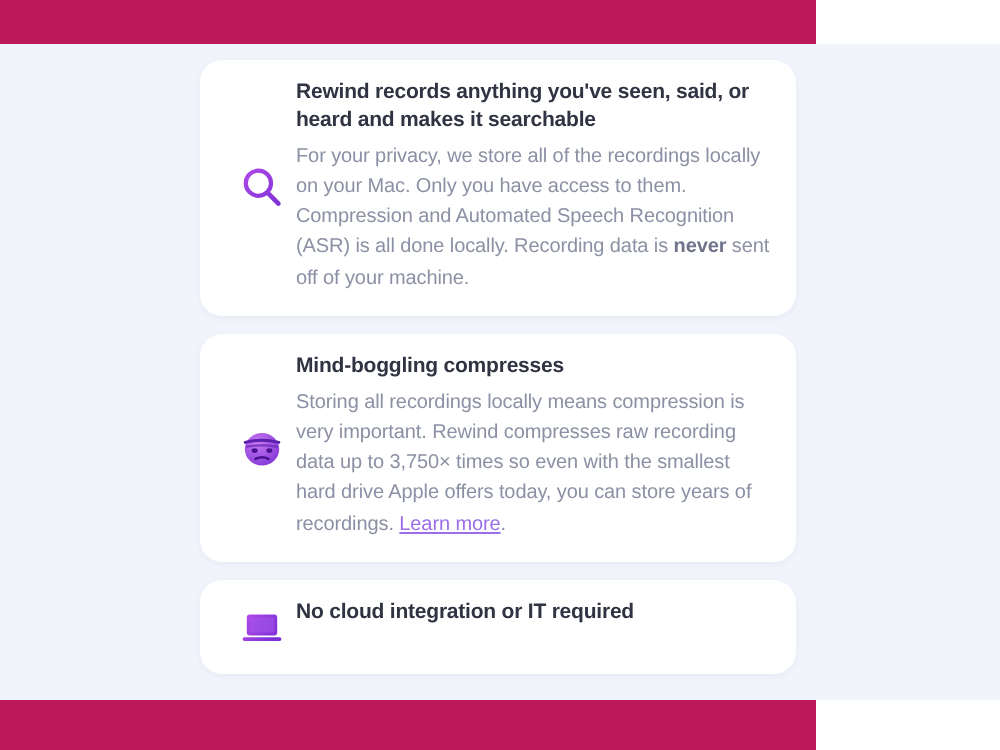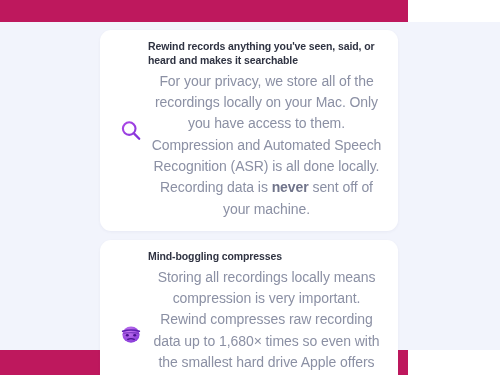--- a/index.html
+++ b/index.html
@@ -80,12 +80,11 @@
   }
 
   .card-body {
-    font-size: 14px;
+    font-size: 10px;
     font-weight: normal;
     color: #8b90a4;
     line-height: 1.52;
     letter-spacing: -0.005em;
-    text-align: center;
   }
 
   .card-body b {

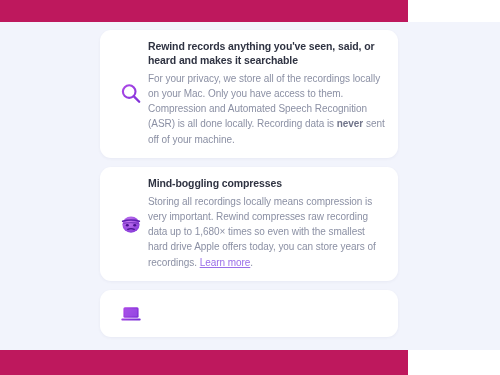--- a/index.html
+++ b/index.html
@@ -146,7 +146,7 @@
       </div>
       <div class="text-col">
         <div class="card-title">Mind-boggling compresses</div>
-        <div class="card-body"><span>Storing all recordings locally means compression is very important. Rewind compresses raw recording data up to 1,680× times so even with the smallest hard drive Apple offers today, you can store years of recordings. </span><a href="#">Learn more</a><span>.</span></div>
+        <div class="card-body"><span>Storing all recordings locally means compression is very important. Rewind compresses raw recording data up to 3,750× times so even with the smallest hard drive Apple offers today, you can store years of recordings. </span><a href="#">Learn more</a><span>.</span></div>
       </div>
     </div>
 

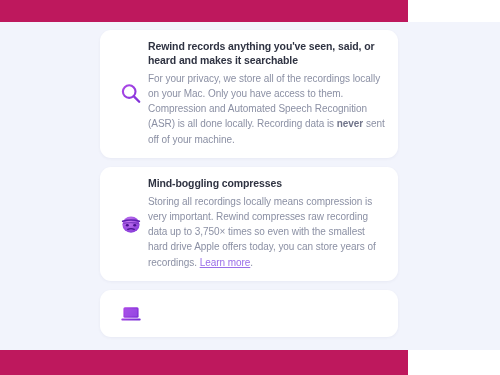--- a/index.html
+++ b/index.html
@@ -165,6 +165,7 @@
         </svg>
       </div>
       <div class="text-col">
+        <div class="card-title">No cloud integration or IT required</div>
       </div>
     </div>
 

